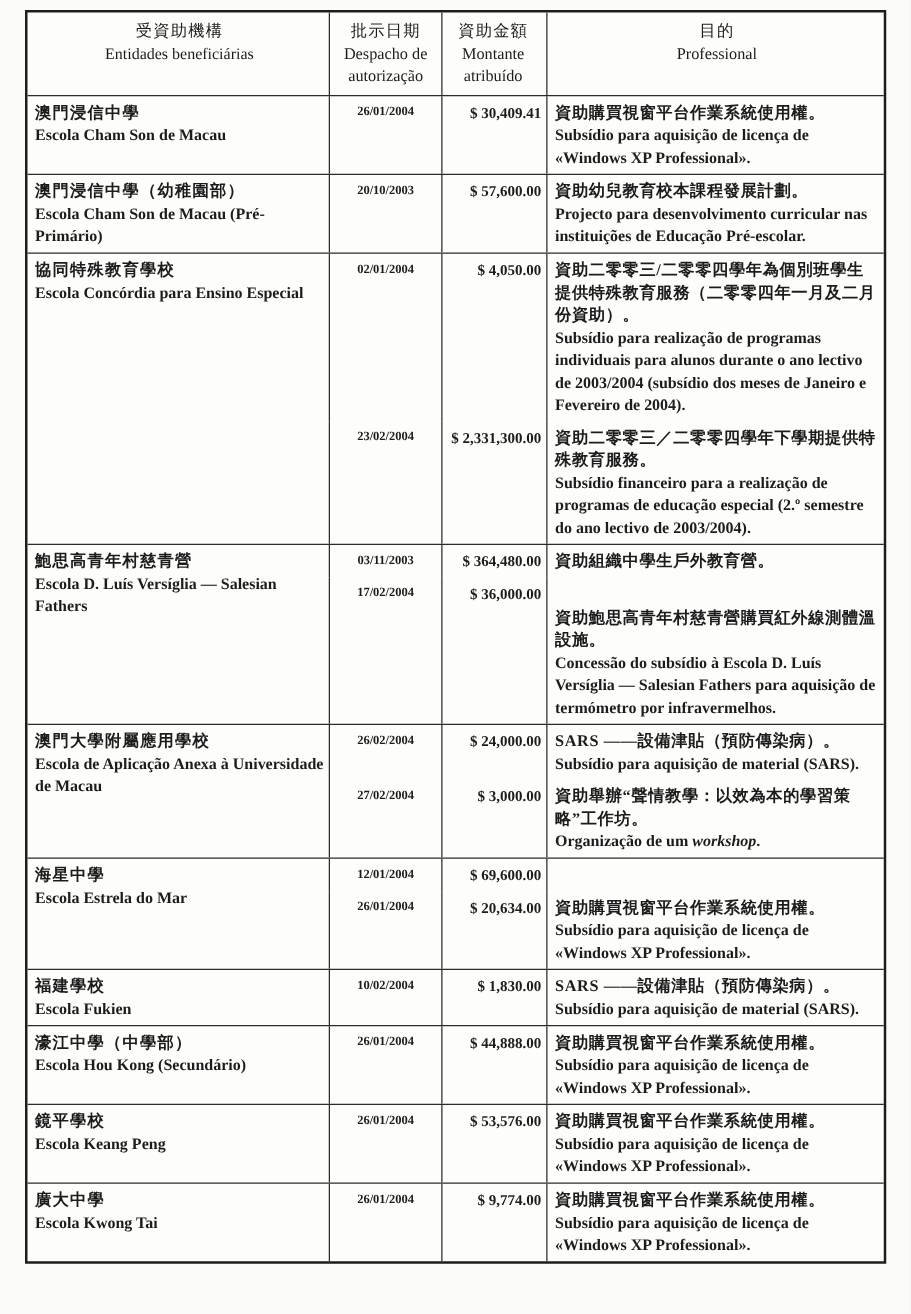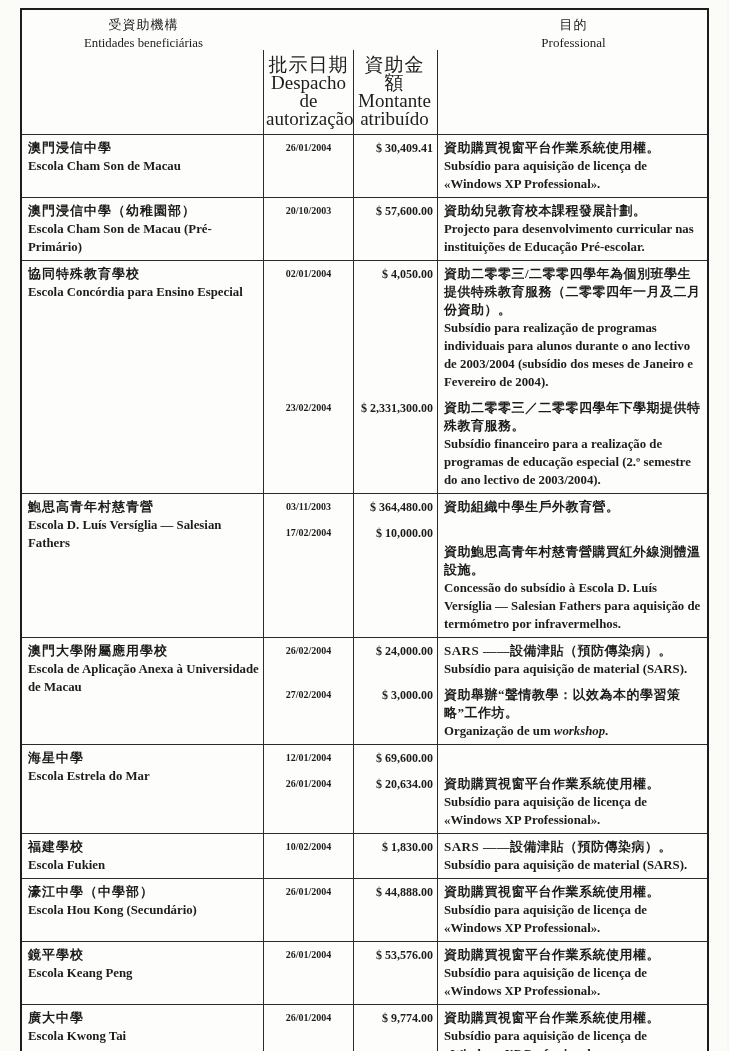--- a/index.html
+++ b/index.html
@@ -56,7 +56,7 @@
     white-space:normal;
   }
   .header .cell.date,.header .cell.amount{
-    font-size:19px;text-align:center;margin-top:40px;
+    font-size:13px;text-align:center;
   }
   .zh{letter-spacing:1px;}
   .para{margin:0;}

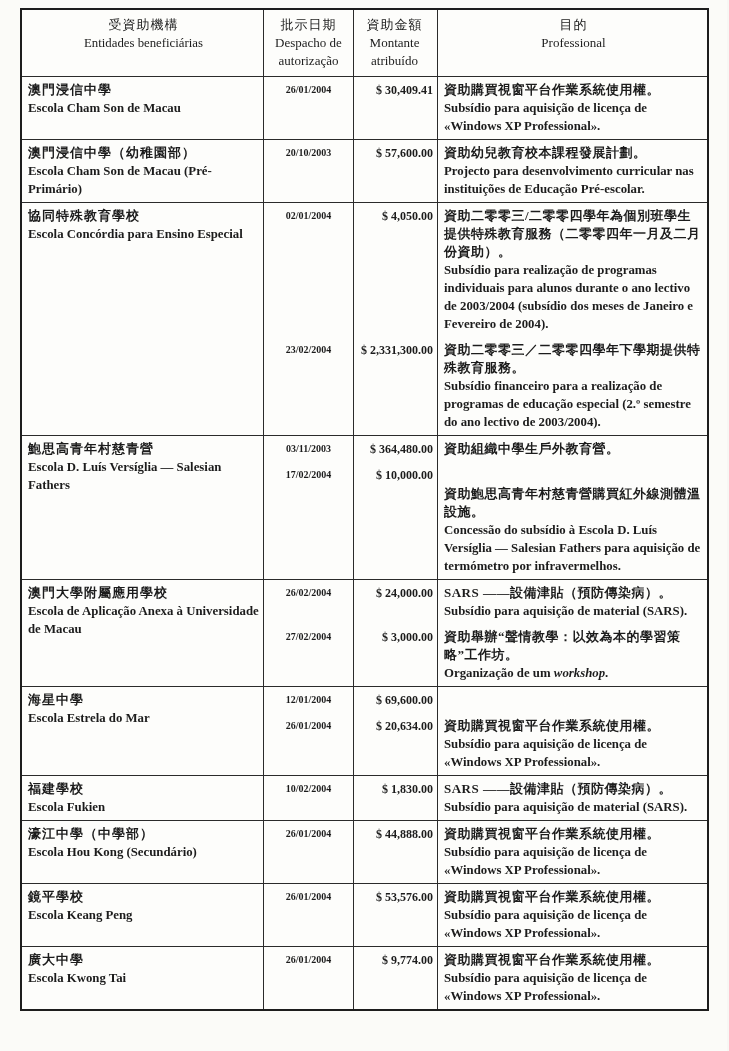--- a/index.html
+++ b/index.html
@@ -144,7 +144,7 @@
             <div class="para zh">資助組織中學生戶外教育營。</div>
           </div>
           <div class="cell date" style="grid-area: 2 / 2;">17/02/2004</div>
-          <div class="cell amount" style="grid-area: 2 / 3;">$ 10,000.00</div>
+          <div class="cell amount" style="grid-area: 2 / 3;">$ 36,000.00</div>
           <div class="cell purpose" style="grid-area: 2 / 4; margin-top: 19px;">
             <div class="para zh">資助鮑思高青年村慈青營購買紅外線測體溫設施。</div>
             <div class="para pt">Concessão do subsídio à Escola D. Luís Versíglia — Salesian Fathers para aquisição de termómetro por infravermelhos.</div>

